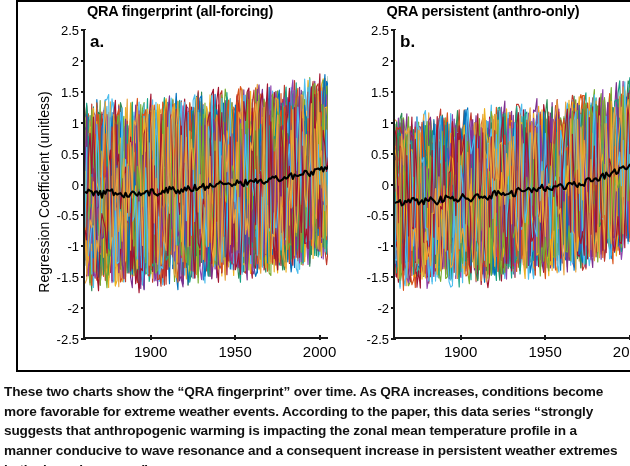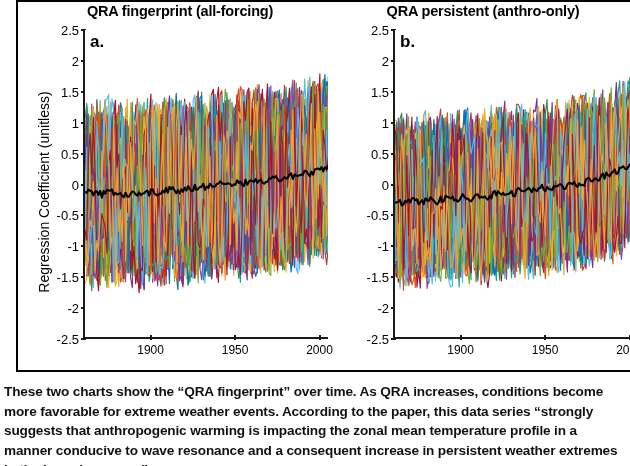--- a/index.html
+++ b/index.html
@@ -146,7 +146,7 @@
   .xtick-label {
     position: absolute;
     top: 2px;
-    font-size: 12px;
+    font-size: 15px;
     color: #000;
     transform: translateX(-50%);
     white-space: nowrap;

